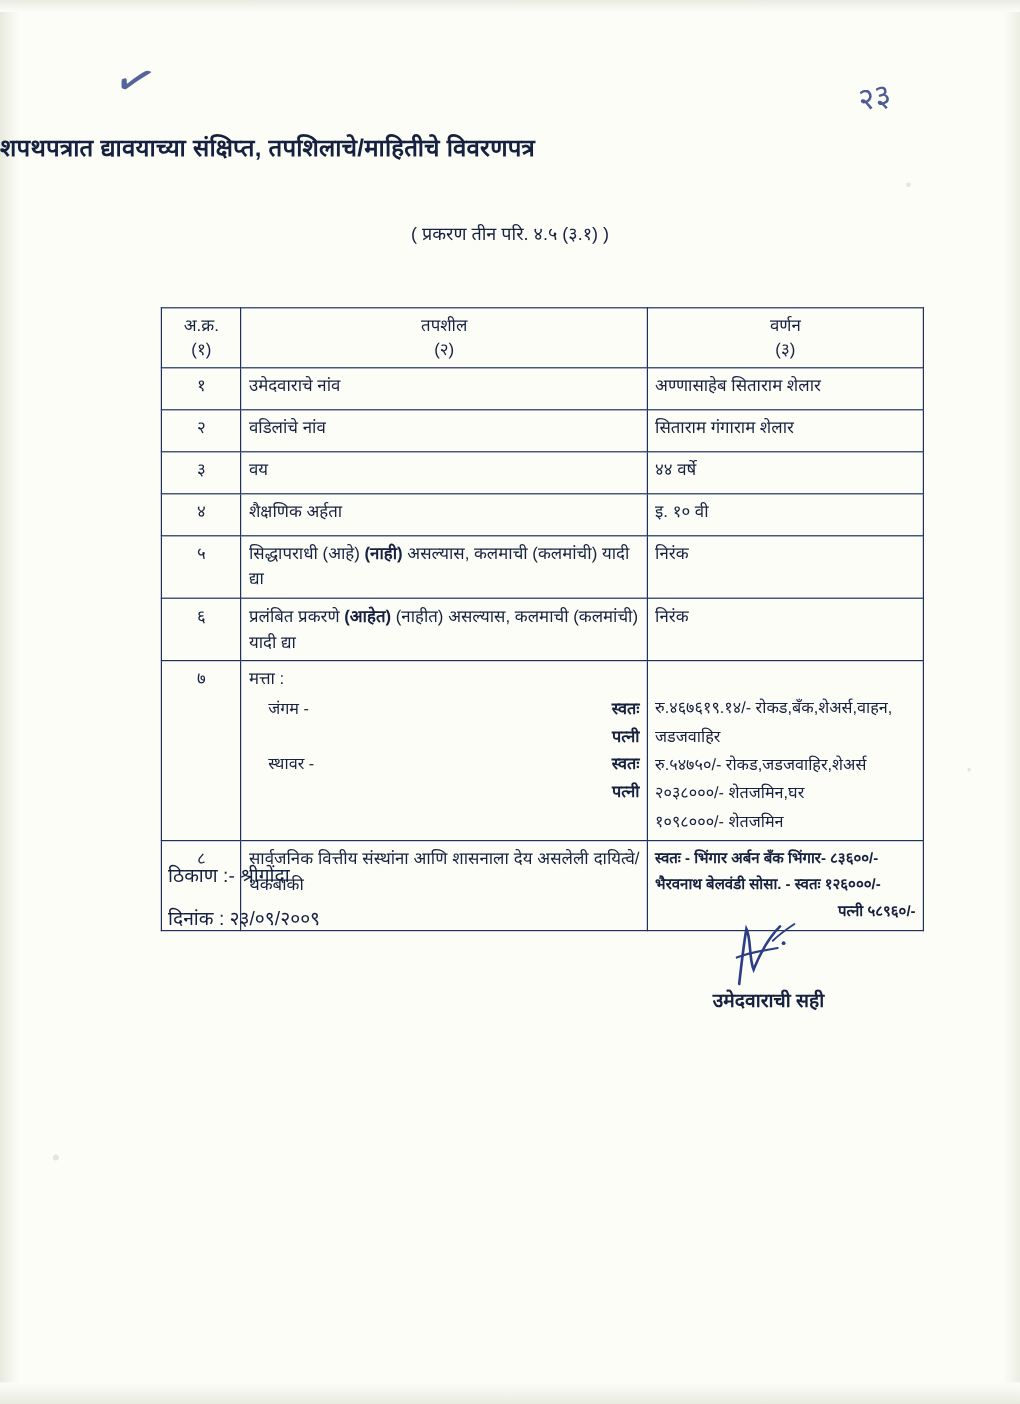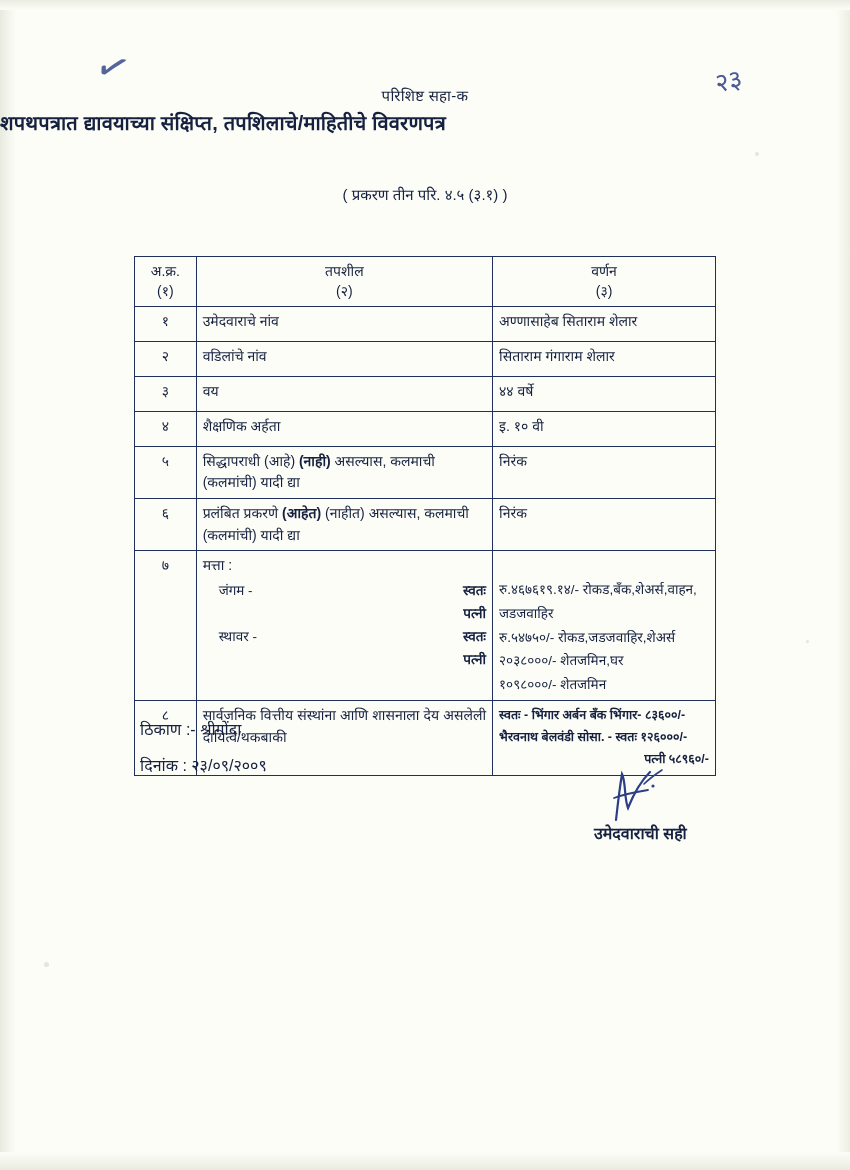--- a/index.html
+++ b/index.html
@@ -223,7 +223,6 @@
 
     <div class="page-number">२३</div>
 
-    <div class="appendix-label">परिशिष्ट सहा-क</div>
 
     <div class="main-title">शपथपत्रात द्यावयाच्या संक्षिप्त, तपशिलाचे/माहितीचे विवरणपत्र</div>
 

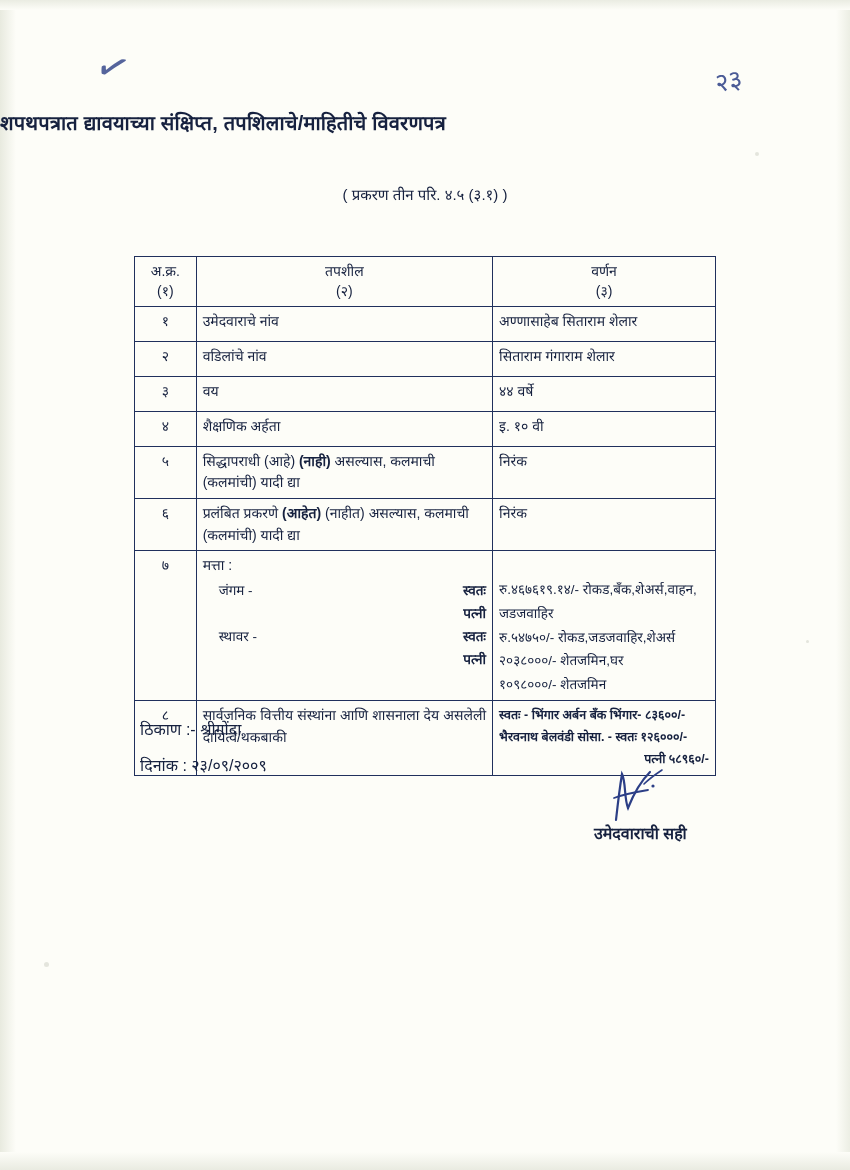--- a/index.html
+++ b/index.html
@@ -105,7 +105,7 @@
     position: absolute;
     left: 134px;
     top: 256px;
-    width: 582px;
+    width: 636px;
     border-collapse: collapse;
     font-size: 13.5px;
   }

